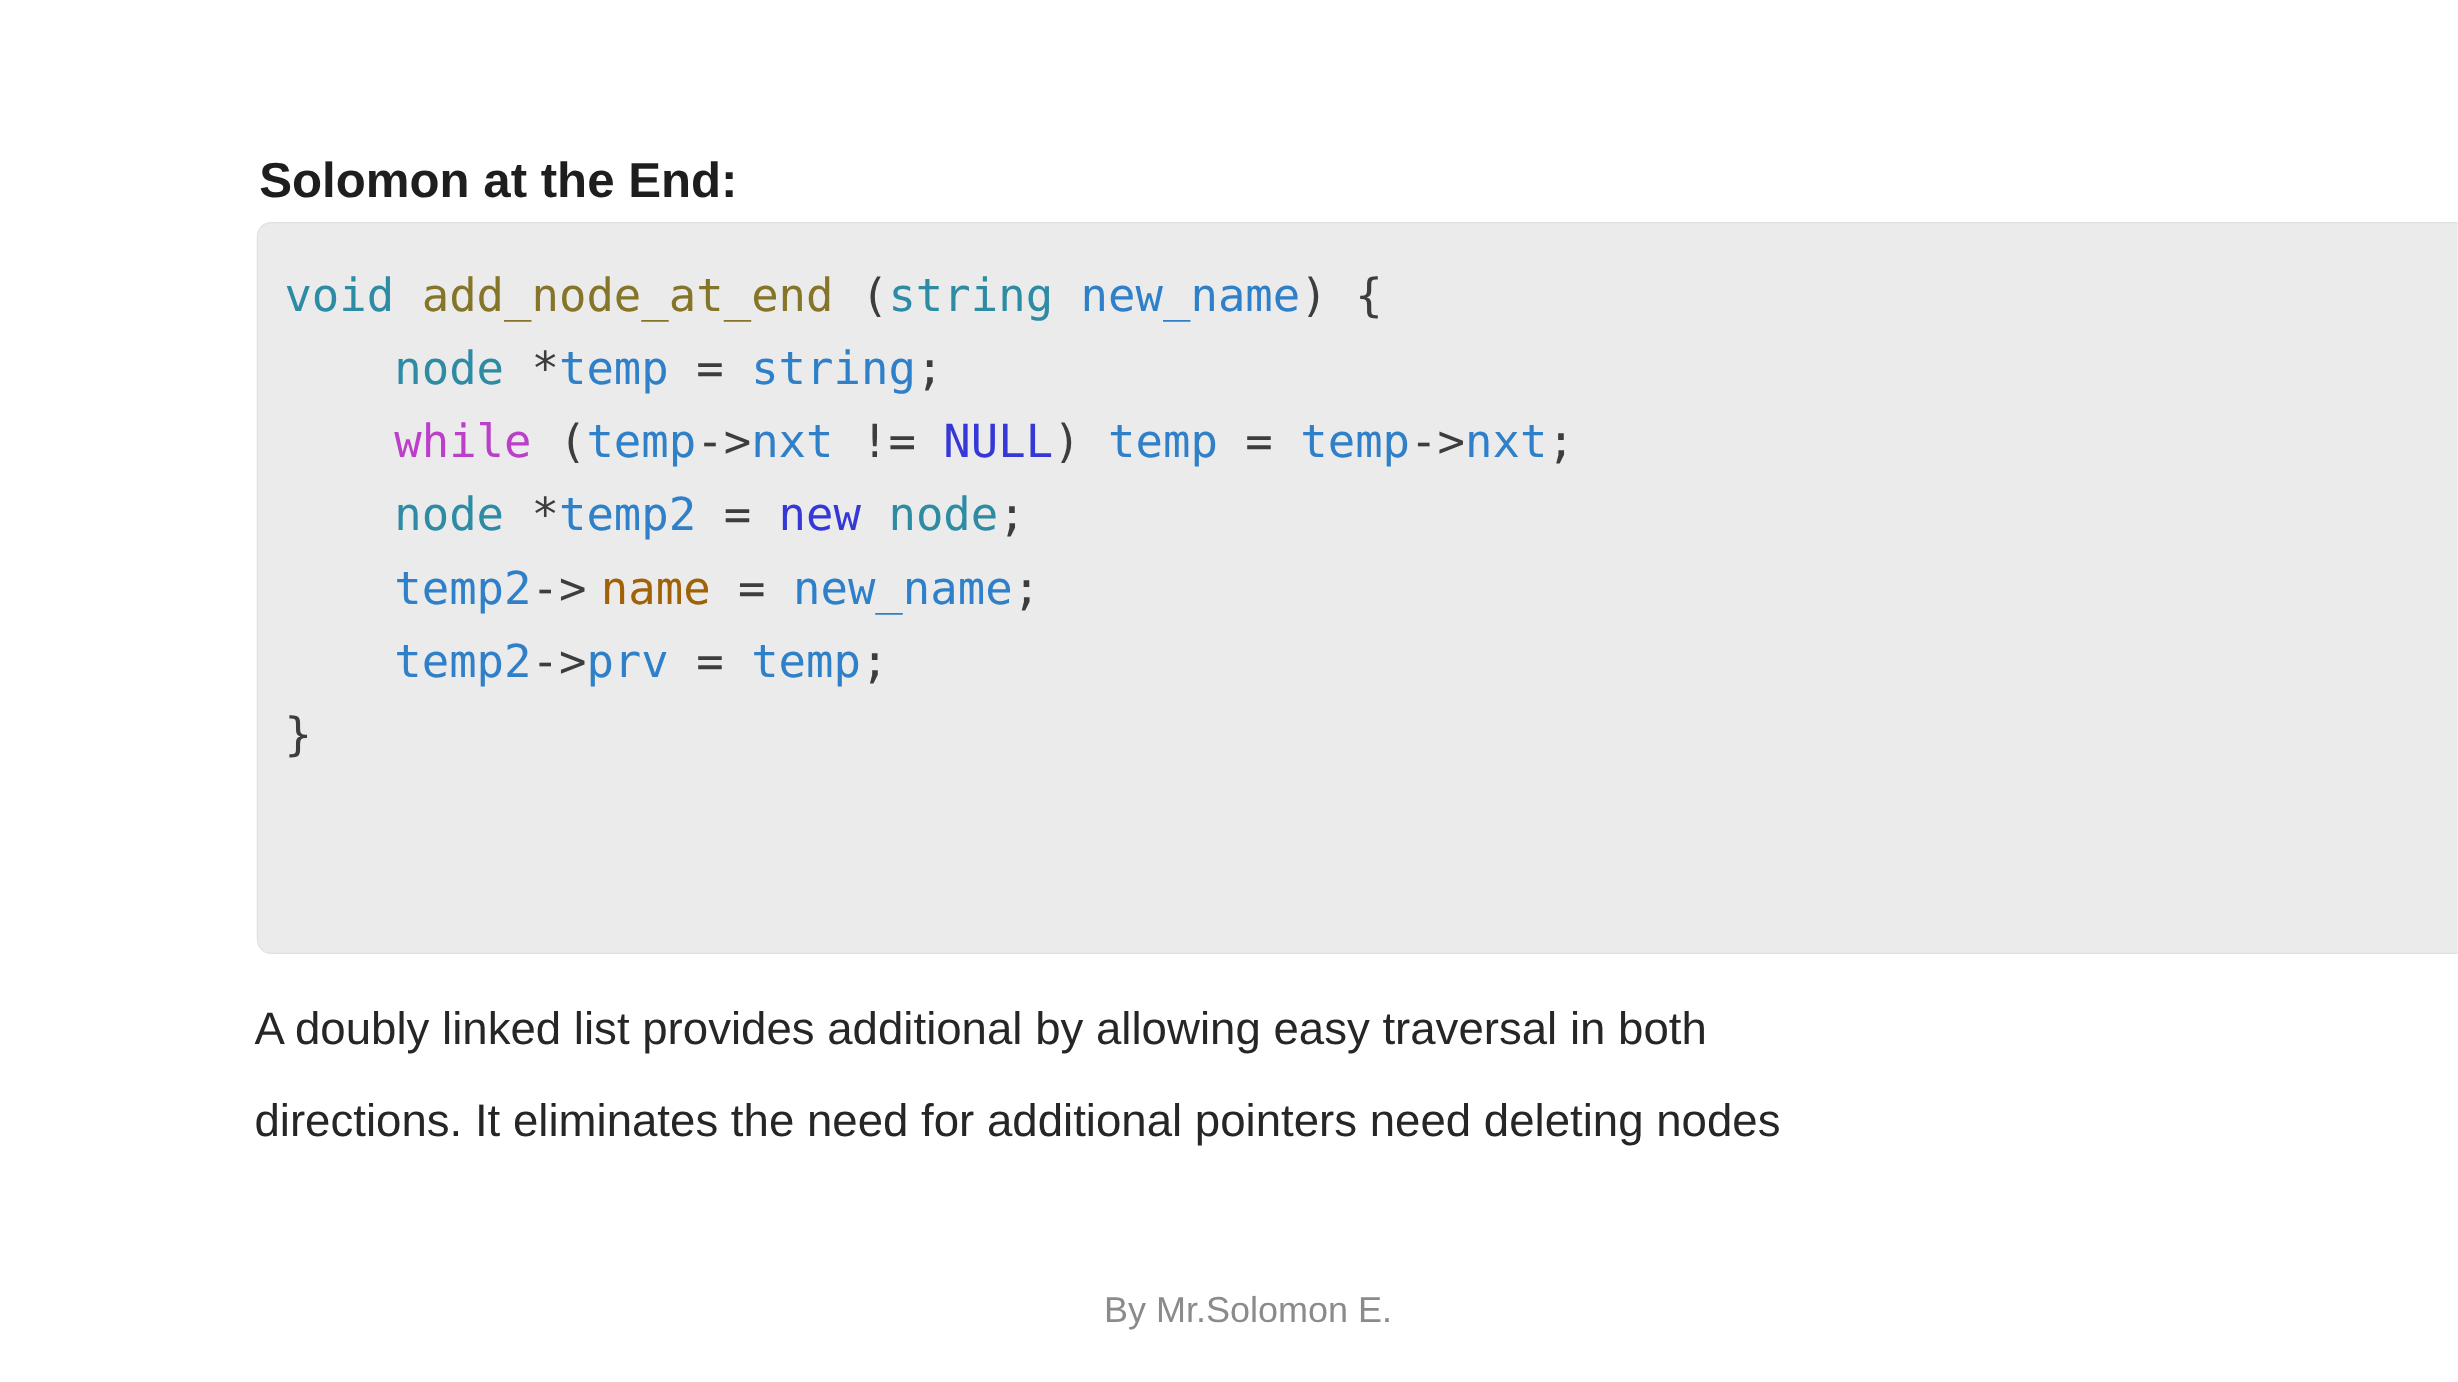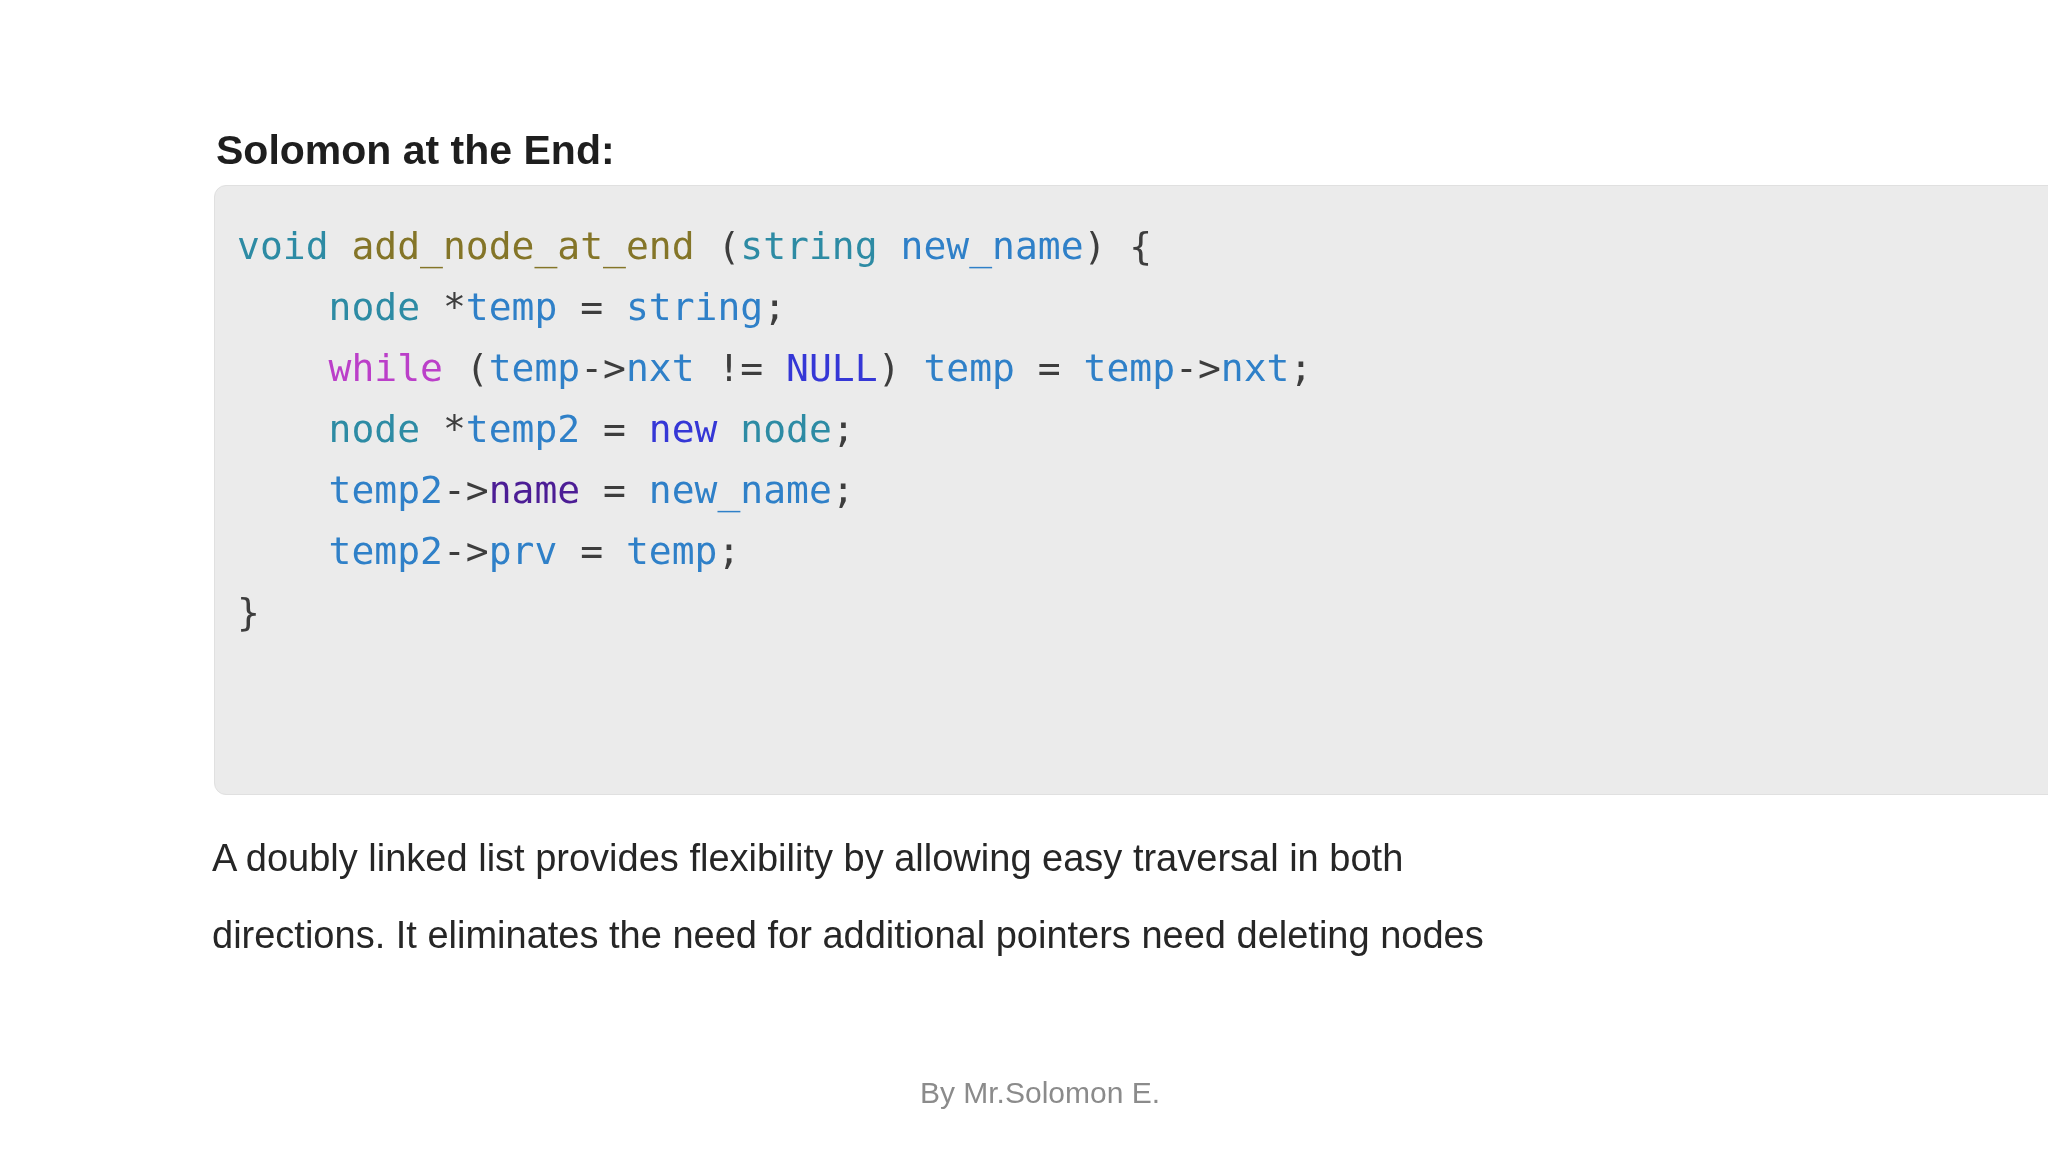--- a/index.html
+++ b/index.html
@@ -64,7 +64,7 @@
       <div class="code-line"><span style="color: rgb(61, 61, 61);">    </span><span style="color: rgb(45, 139, 164);">node</span><span style="color: rgb(61, 61, 61);"> *</span><span style="color: rgb(47, 128, 200);">temp</span><span style="color: rgb(61, 61, 61);"> = </span><span style="color: rgb(47, 128, 200);">string</span><span style="color: rgb(61, 61, 61);">;</span></div>
       <div class="code-line"><span style="color: rgb(61, 61, 61);">    </span><span style="color: rgb(187, 63, 201);">while</span><span style="color: rgb(61, 61, 61);"> (</span><span style="color: rgb(47, 128, 200);">temp</span><span style="color: rgb(61, 61, 61);">-&gt;</span><span style="color: rgb(47, 128, 200);">nxt</span><span style="color: rgb(61, 61, 61);"> != </span><span style="color: rgb(53, 55, 214);">NULL</span><span style="color: rgb(61, 61, 61);">) </span><span style="color: rgb(47, 128, 200);">temp</span><span style="color: rgb(61, 61, 61);"> = </span><span style="color: rgb(47, 128, 200);">temp</span><span style="color: rgb(61, 61, 61);">-&gt;</span><span style="color: rgb(47, 128, 200);">nxt</span><span style="color: rgb(61, 61, 61);">;</span></div>
       <div class="code-line"><span style="color: rgb(61, 61, 61);">    </span><span style="color: rgb(45, 139, 164);">node</span><span style="color: rgb(61, 61, 61);"> *</span><span style="color: rgb(47, 128, 200);">temp2</span><span style="color: rgb(61, 61, 61);"> = </span><span style="color: rgb(53, 55, 214);">new</span><span style="color: rgb(61, 61, 61);"> </span><span style="color: rgb(45, 139, 164);">node</span><span style="color: rgb(61, 61, 61);">;</span></div>
-      <div class="code-line"><span style="color: rgb(61, 61, 61);">    </span><span style="color: rgb(47, 128, 200);">temp2</span><span style="color: rgb(61, 61, 61);">-&gt;</span><span style="color: #4c1d95;">name</span><span style="color: rgb(61, 61, 61);"> = </span><span style="color: rgb(47, 128, 200);">new_name</span><span style="color: rgb(61, 61, 61);">;</span></div>
+      <div class="code-line"><span style="color: rgb(61, 61, 61);">    </span><span style="color: rgb(47, 128, 200);">temp2</span><span style="color: rgb(61, 61, 61);">-&gt;</span><span style="color: #a16207; margin-left: 12px;">name</span><span style="color: rgb(61, 61, 61);"> = </span><span style="color: rgb(47, 128, 200);">new_name</span><span style="color: rgb(61, 61, 61);">;</span></div>
       <div class="code-line"><span style="color: rgb(61, 61, 61);">    </span><span style="color: rgb(47, 128, 200);">temp2</span><span style="color: rgb(61, 61, 61);">-&gt;</span><span style="color: rgb(47, 128, 200); text-align: center;">prv</span><span style="color: rgb(61, 61, 61);"> = </span><span style="color: rgb(47, 128, 200);">temp</span><span style="color: rgb(61, 61, 61);">;</span></div>
       <div class="code-line"><span style="color: rgb(61, 61, 61);">}</span></div>
     </div>

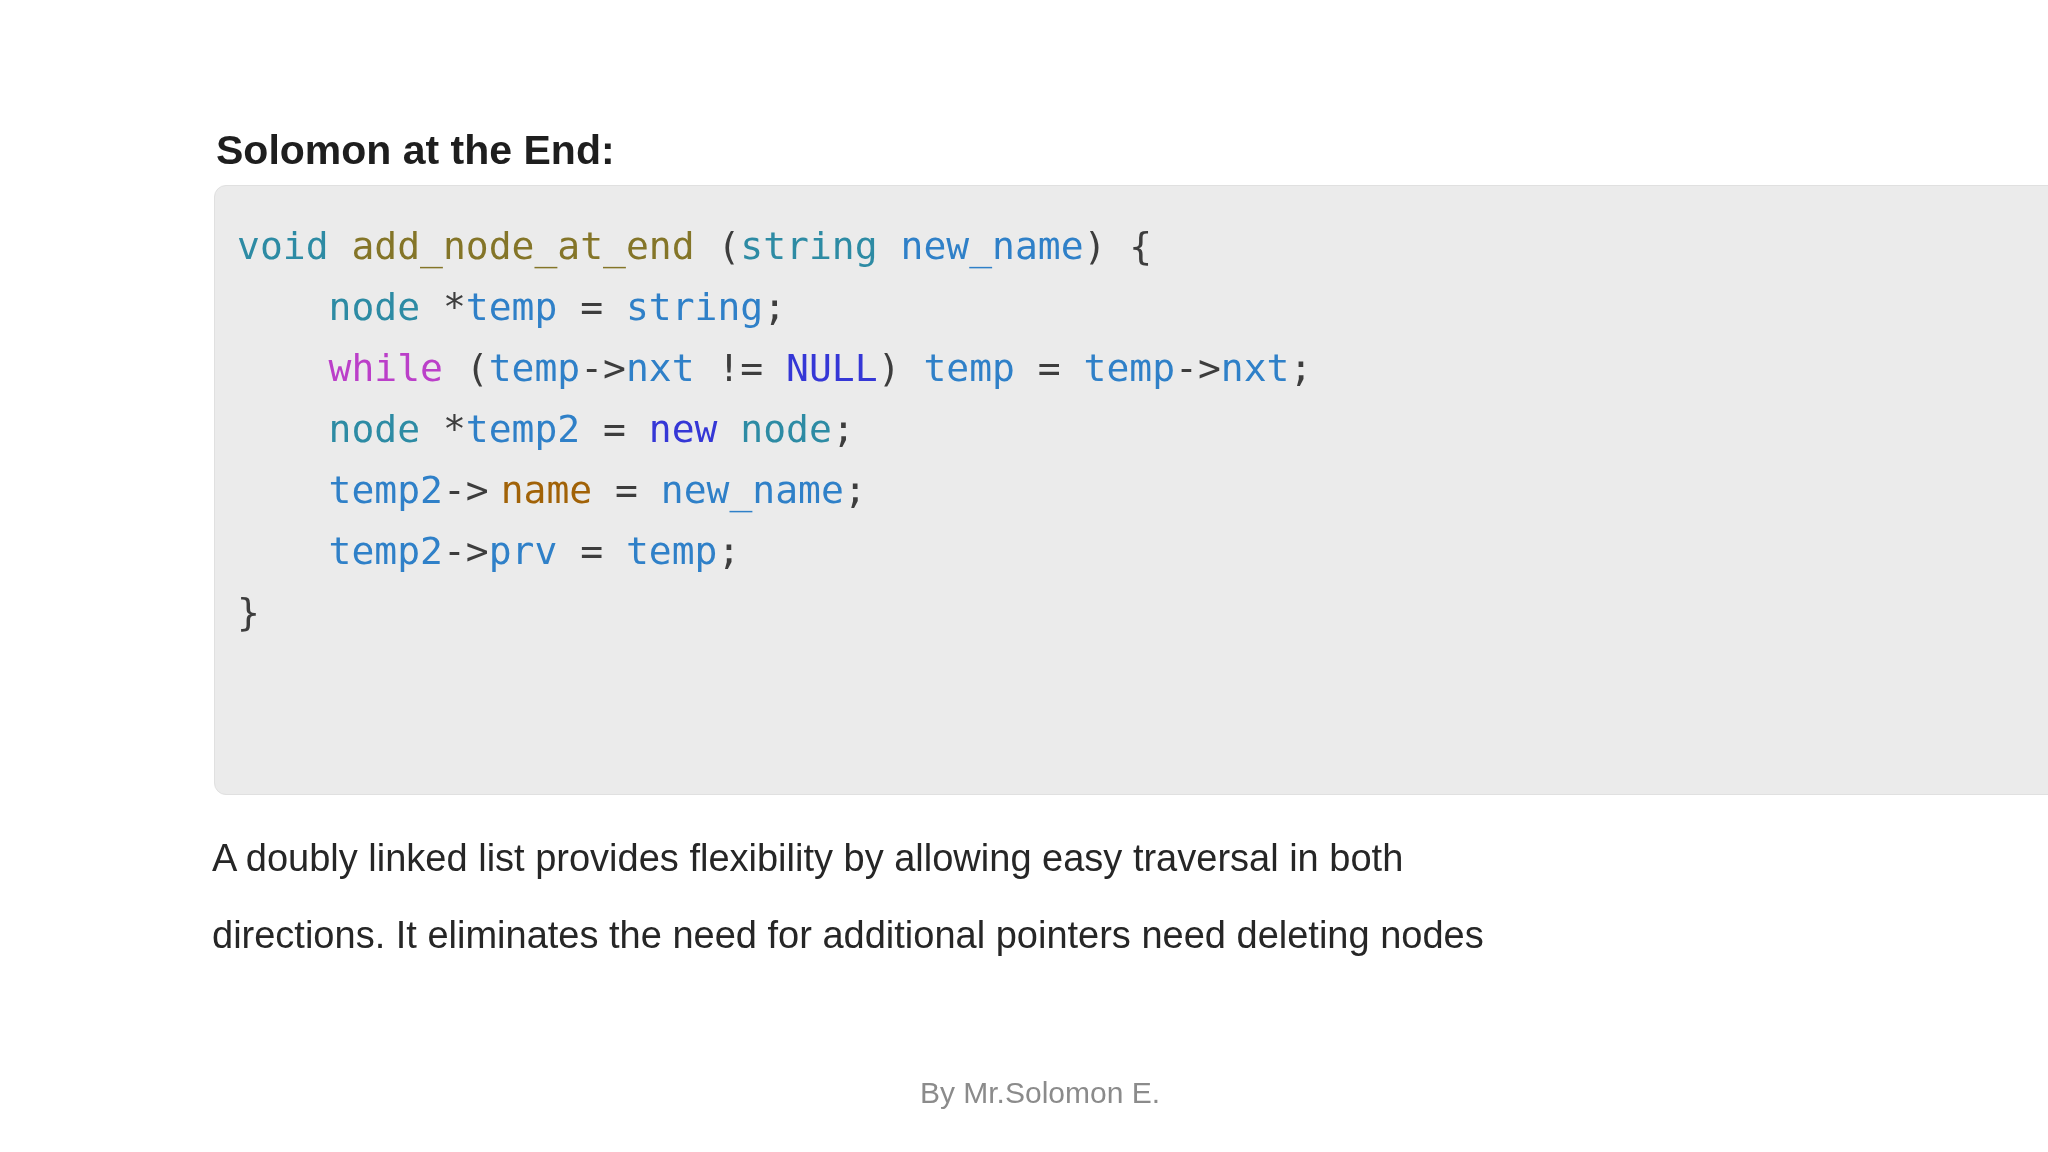--- a/index.html
+++ b/index.html
@@ -70,7 +70,7 @@
     </div>
 
   <div class="para">
-    <div>A doubly linked list provides flexibility by allowing easy traversal in both</div>
+    <div>A doubly linked list provides additional by allowing easy traversal in both</div>
     <div>directions. It eliminates the need for additional pointers need deleting nodes</div>
   </div>
 

